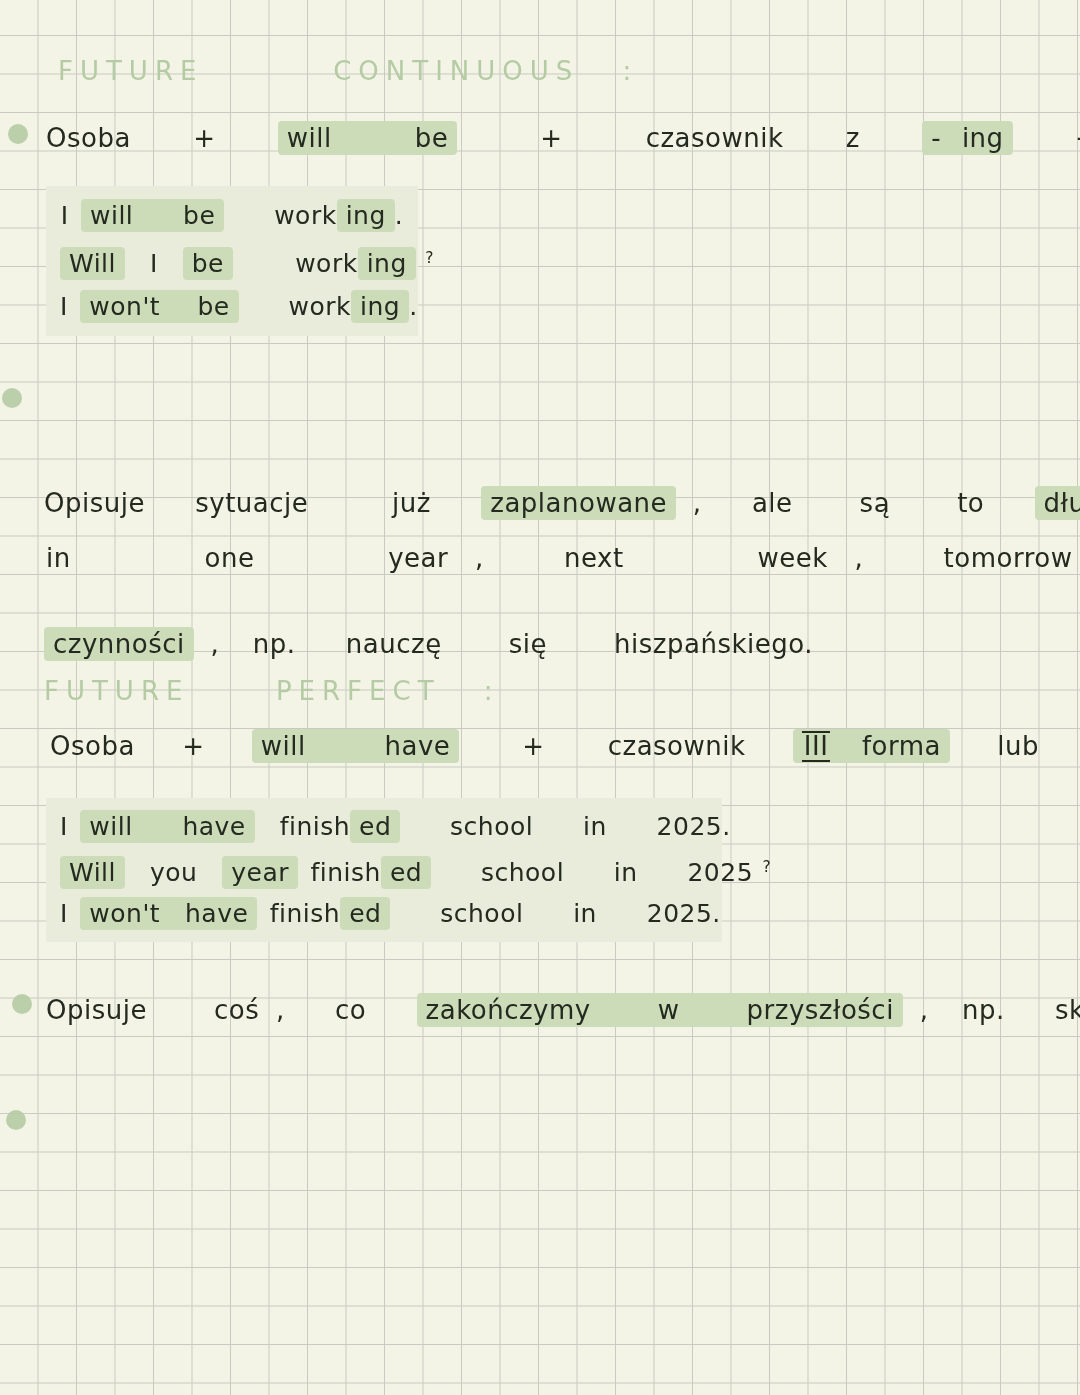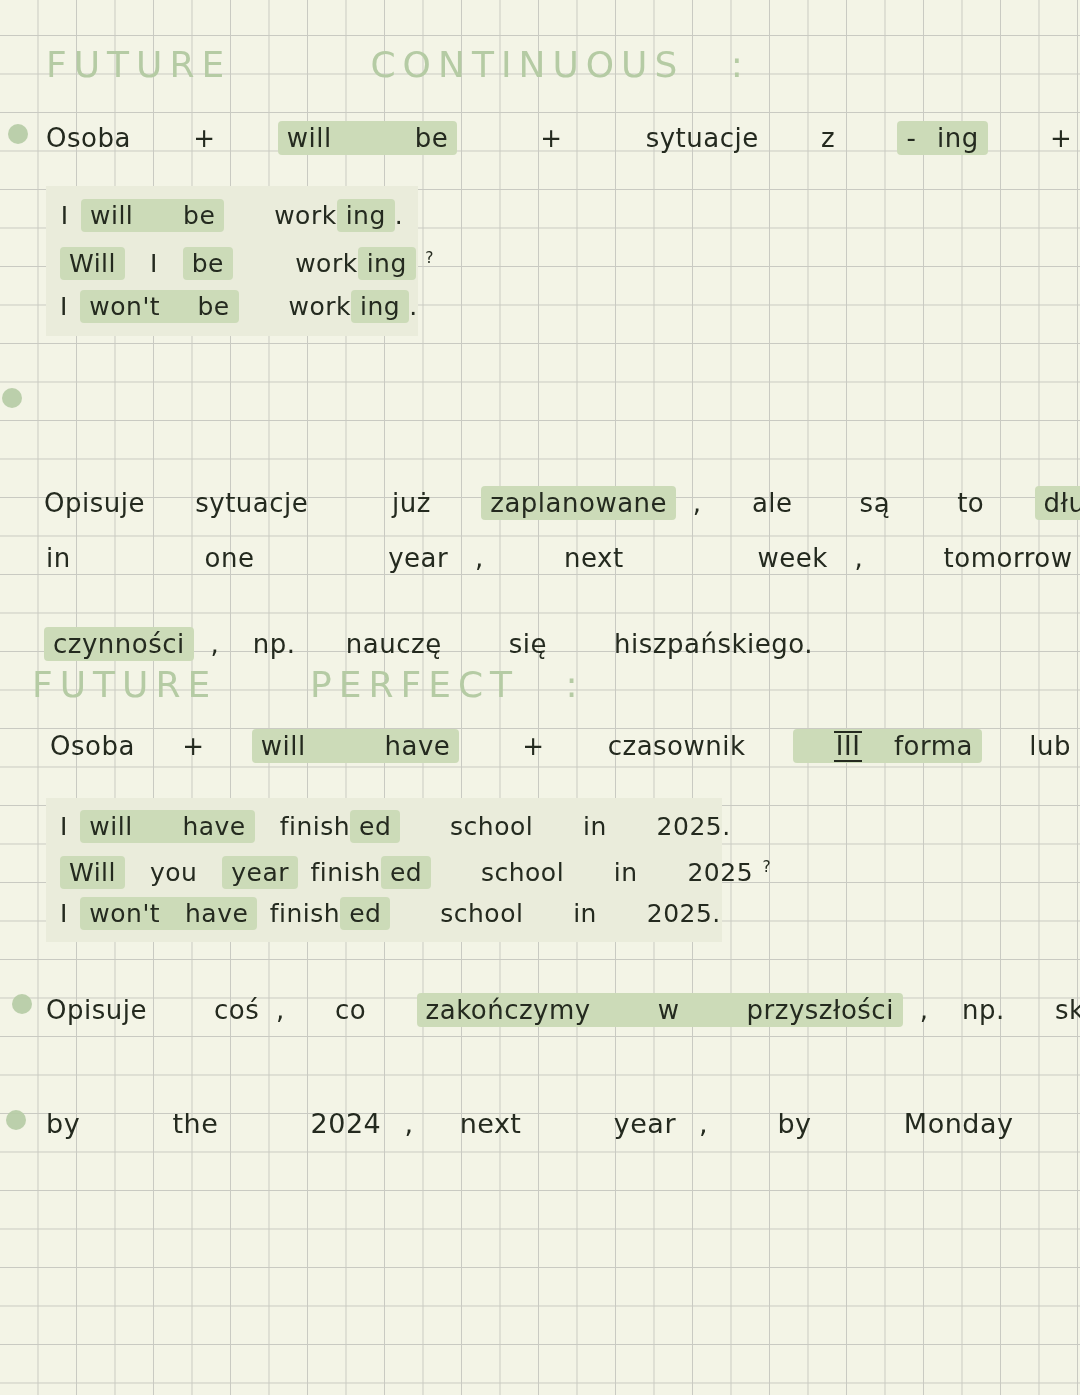--- a/index.html
+++ b/index.html
@@ -29,8 +29,8 @@
     pointer-events:none;
   }
   .title{
-    position:absolute;margin:0;
-    font-size:36px;font-weight:400;
+    position:absolute;margin:12px;
+    font-size:26px;font-weight:400;
     color:var(--green);
     letter-spacing:7px;word-spacing:28px;
     white-space:pre;

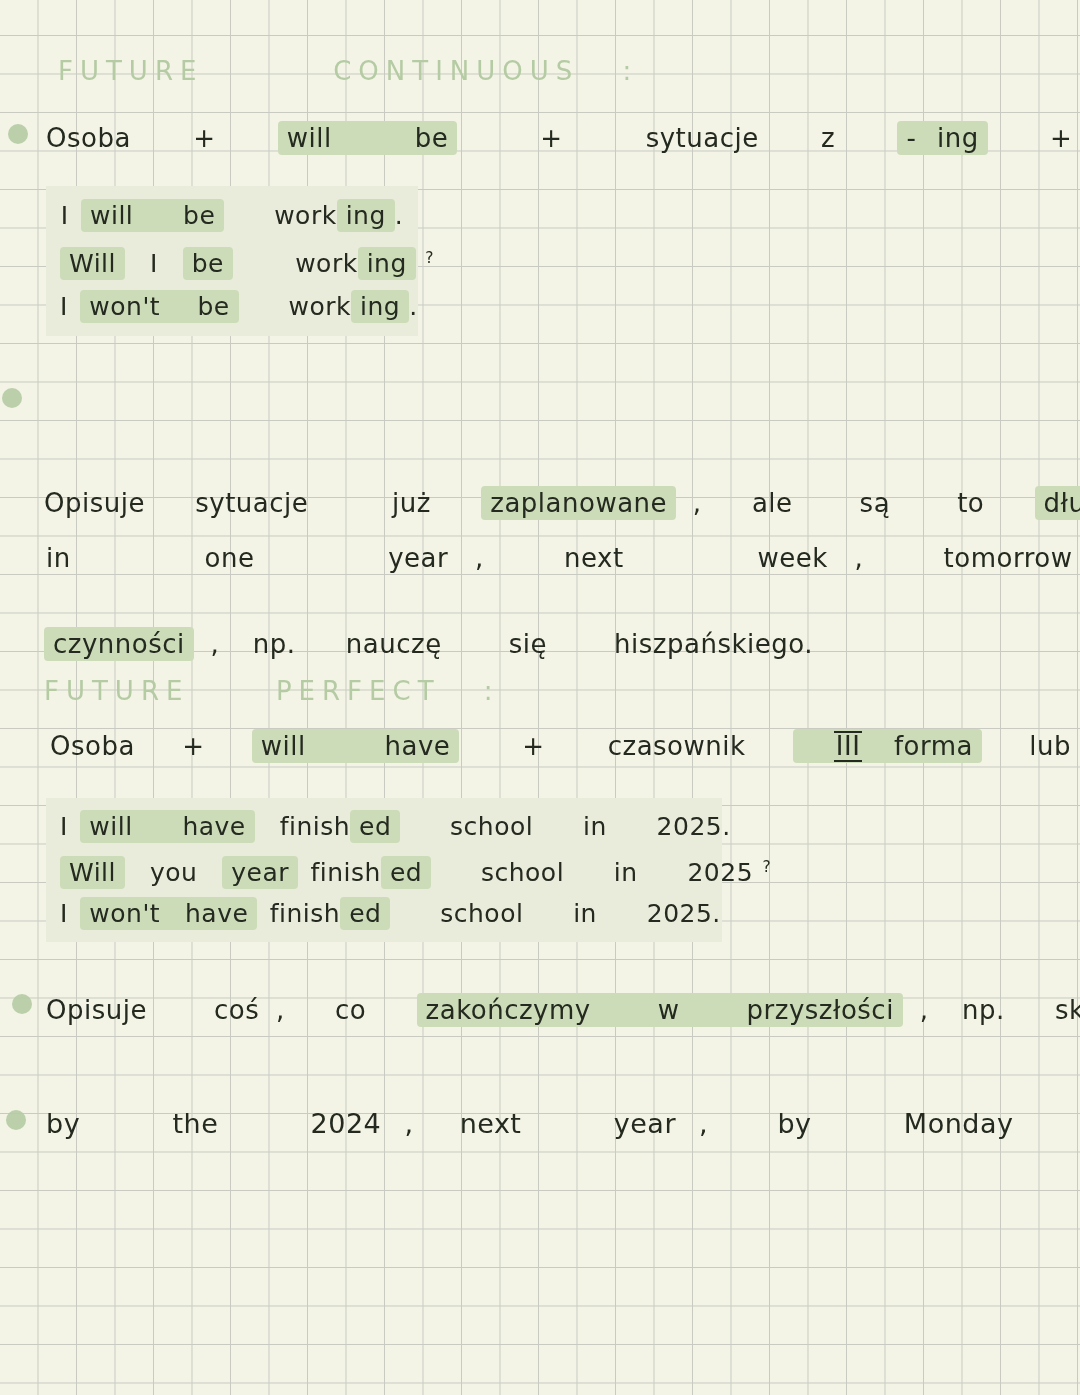--- a/index.html
+++ b/index.html
@@ -73,7 +73,7 @@
   <h1 class="title" style="left:46px;top:44px">FUTURE   CONTINUOUS :</h1>
 
   <span class="dot" style="left:8px;top:124px"></span>
-  <div class="line" style="left:46px;top:122px;word-spacing:12px"><span>Osoba   +   </span><span class="hl"><span>will    be</span></span><span>    +    sytuacje   z   </span><span class="hl"><span>- ing</span></span><span>   +   reszta</span></div>
+  <div class="line" style="left:46px;top:122px;word-spacing:12px"><span>Osoba   +   </span><span class="hl"><span>will    be</span></span><span>    +    czasownik   z   </span><span class="hl"><span>- ing</span></span><span>   +   reszta</span></div>
 
   <div class="example-box" style="left:46px;top:186px;width:344px">
     <div class="xline"><span>I </span><span class="hl"><span>will    be</span></span><span>    work</span><span class="hl"><span>ing</span></span><span>.</span></div>

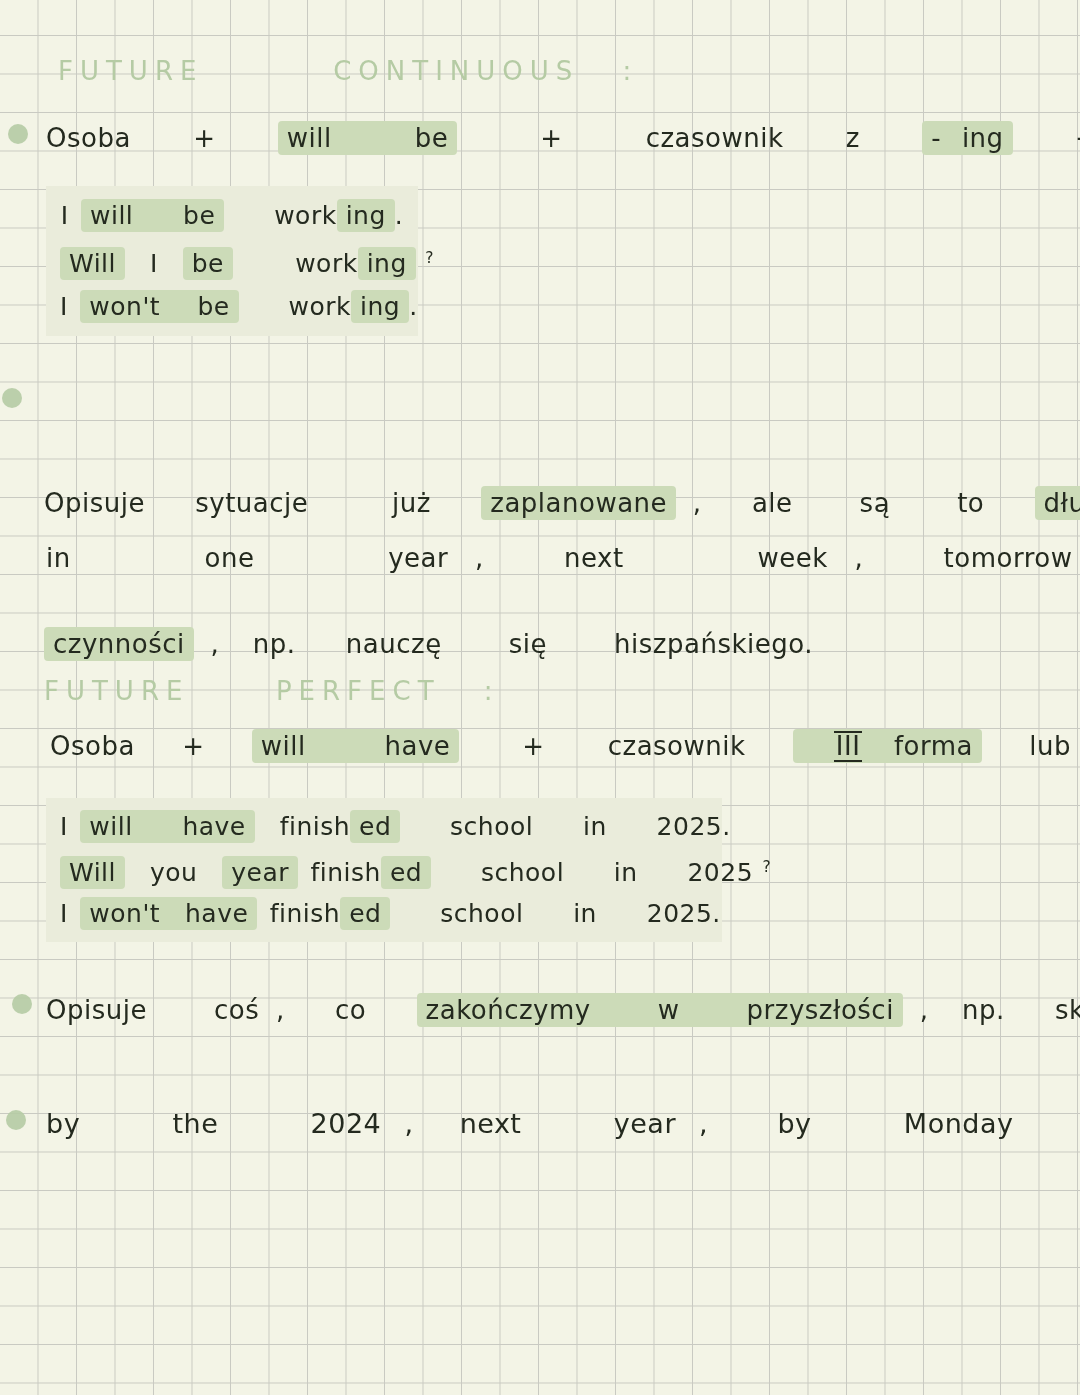--- a/index.html
+++ b/index.html
@@ -61,7 +61,7 @@
   .roman{
     border-top:2px solid currentColor;
     border-bottom:2px solid currentColor;
-    padding:0 2px;line-height:1.05;display:inline-block;margin-left:32px;
+    padding:0 2px;line-height:1.05;display:inline-block;
   }
 </style>
 </head>

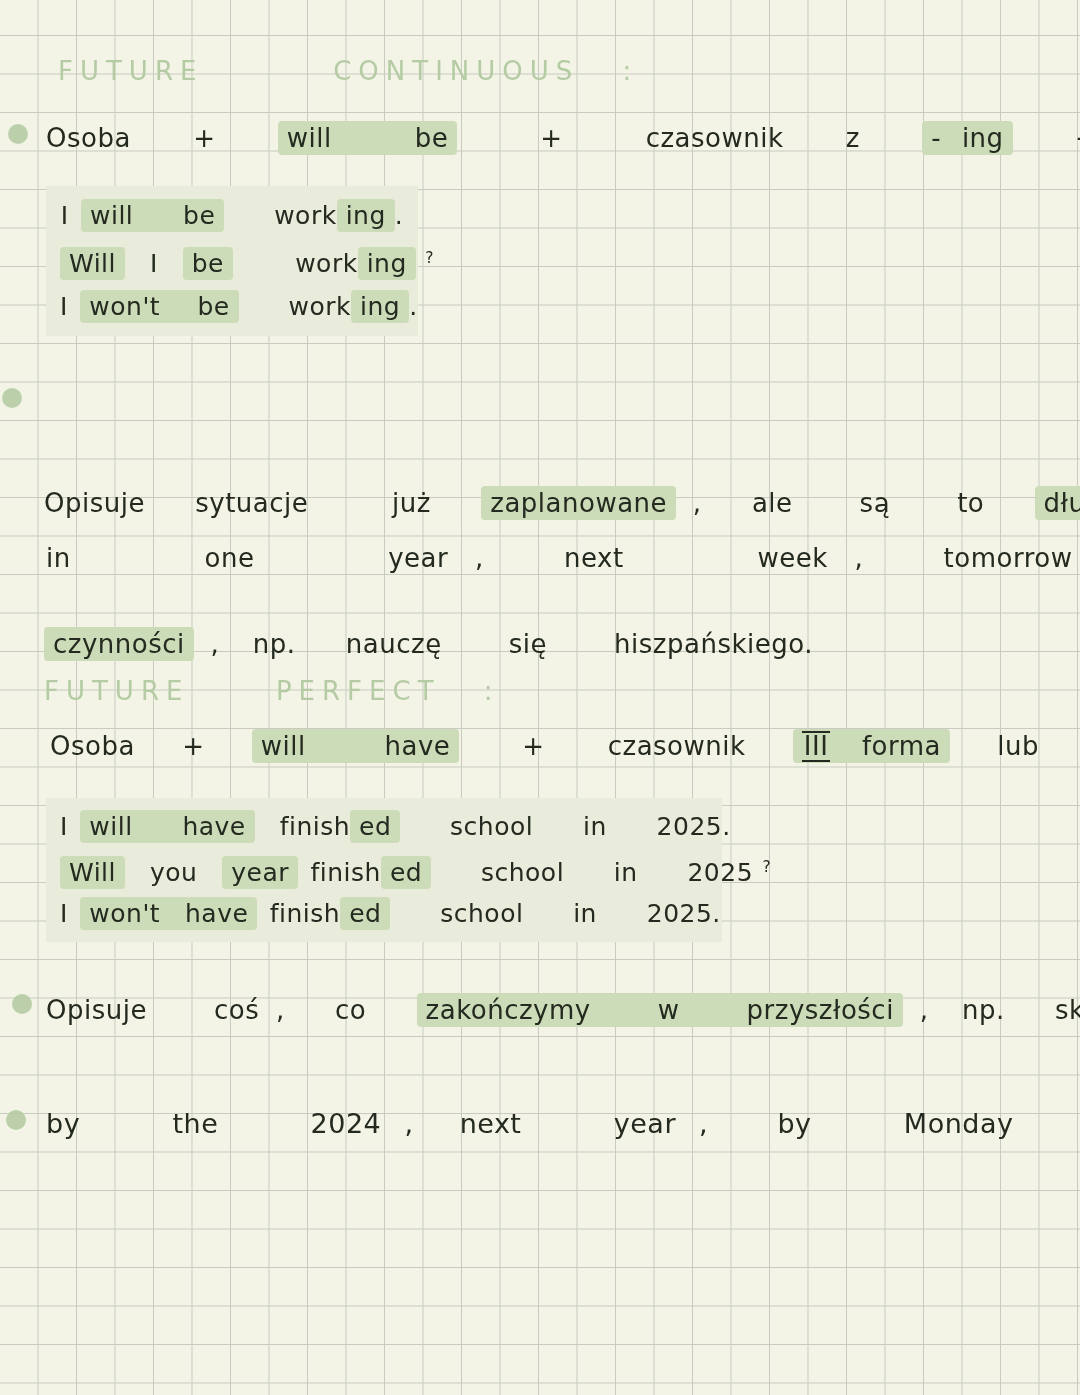--- a/index.html
+++ b/index.html
@@ -103,7 +103,6 @@
   <div class="line" style="left:46px;top:994px;word-spacing:8px"><span>Opisuje    coś ,   co   </span><span class="hl"><span>zakończymy    w    przyszłości</span></span><span> ,  np.   skończę   pracować.</span></div>
 
   <span class="dot" style="left:6px;top:1110px"></span>
-  <div class="line" style="left:46px;top:1106px;font-size:27px;word-spacing:14px">by    the    2024 ,  next    year ,   by    Monday</div>
 </div>
 
 </body></html>

